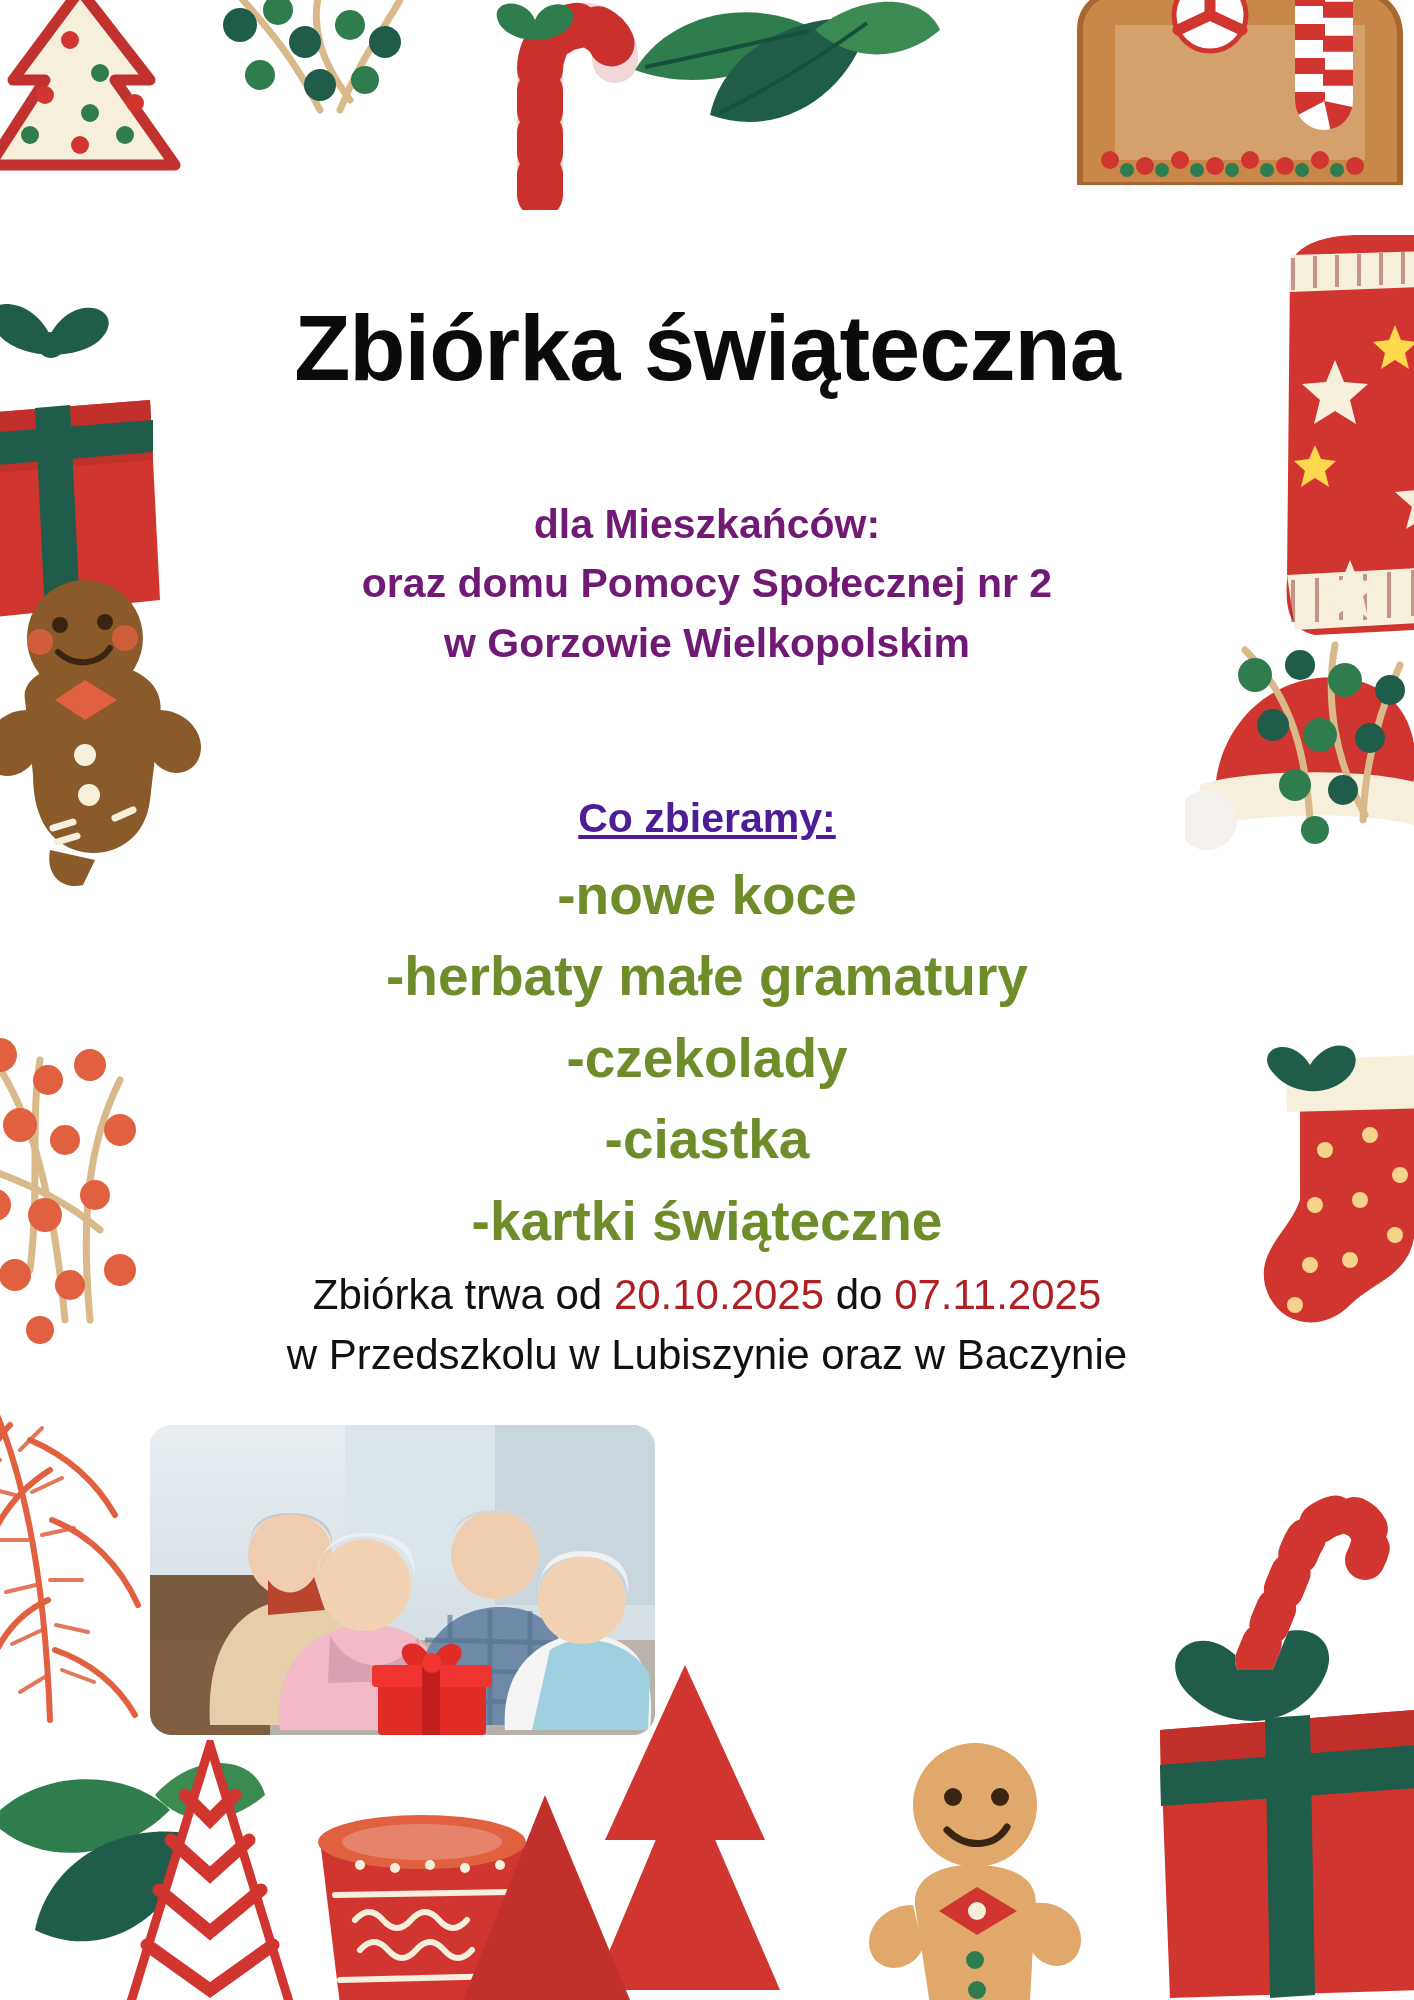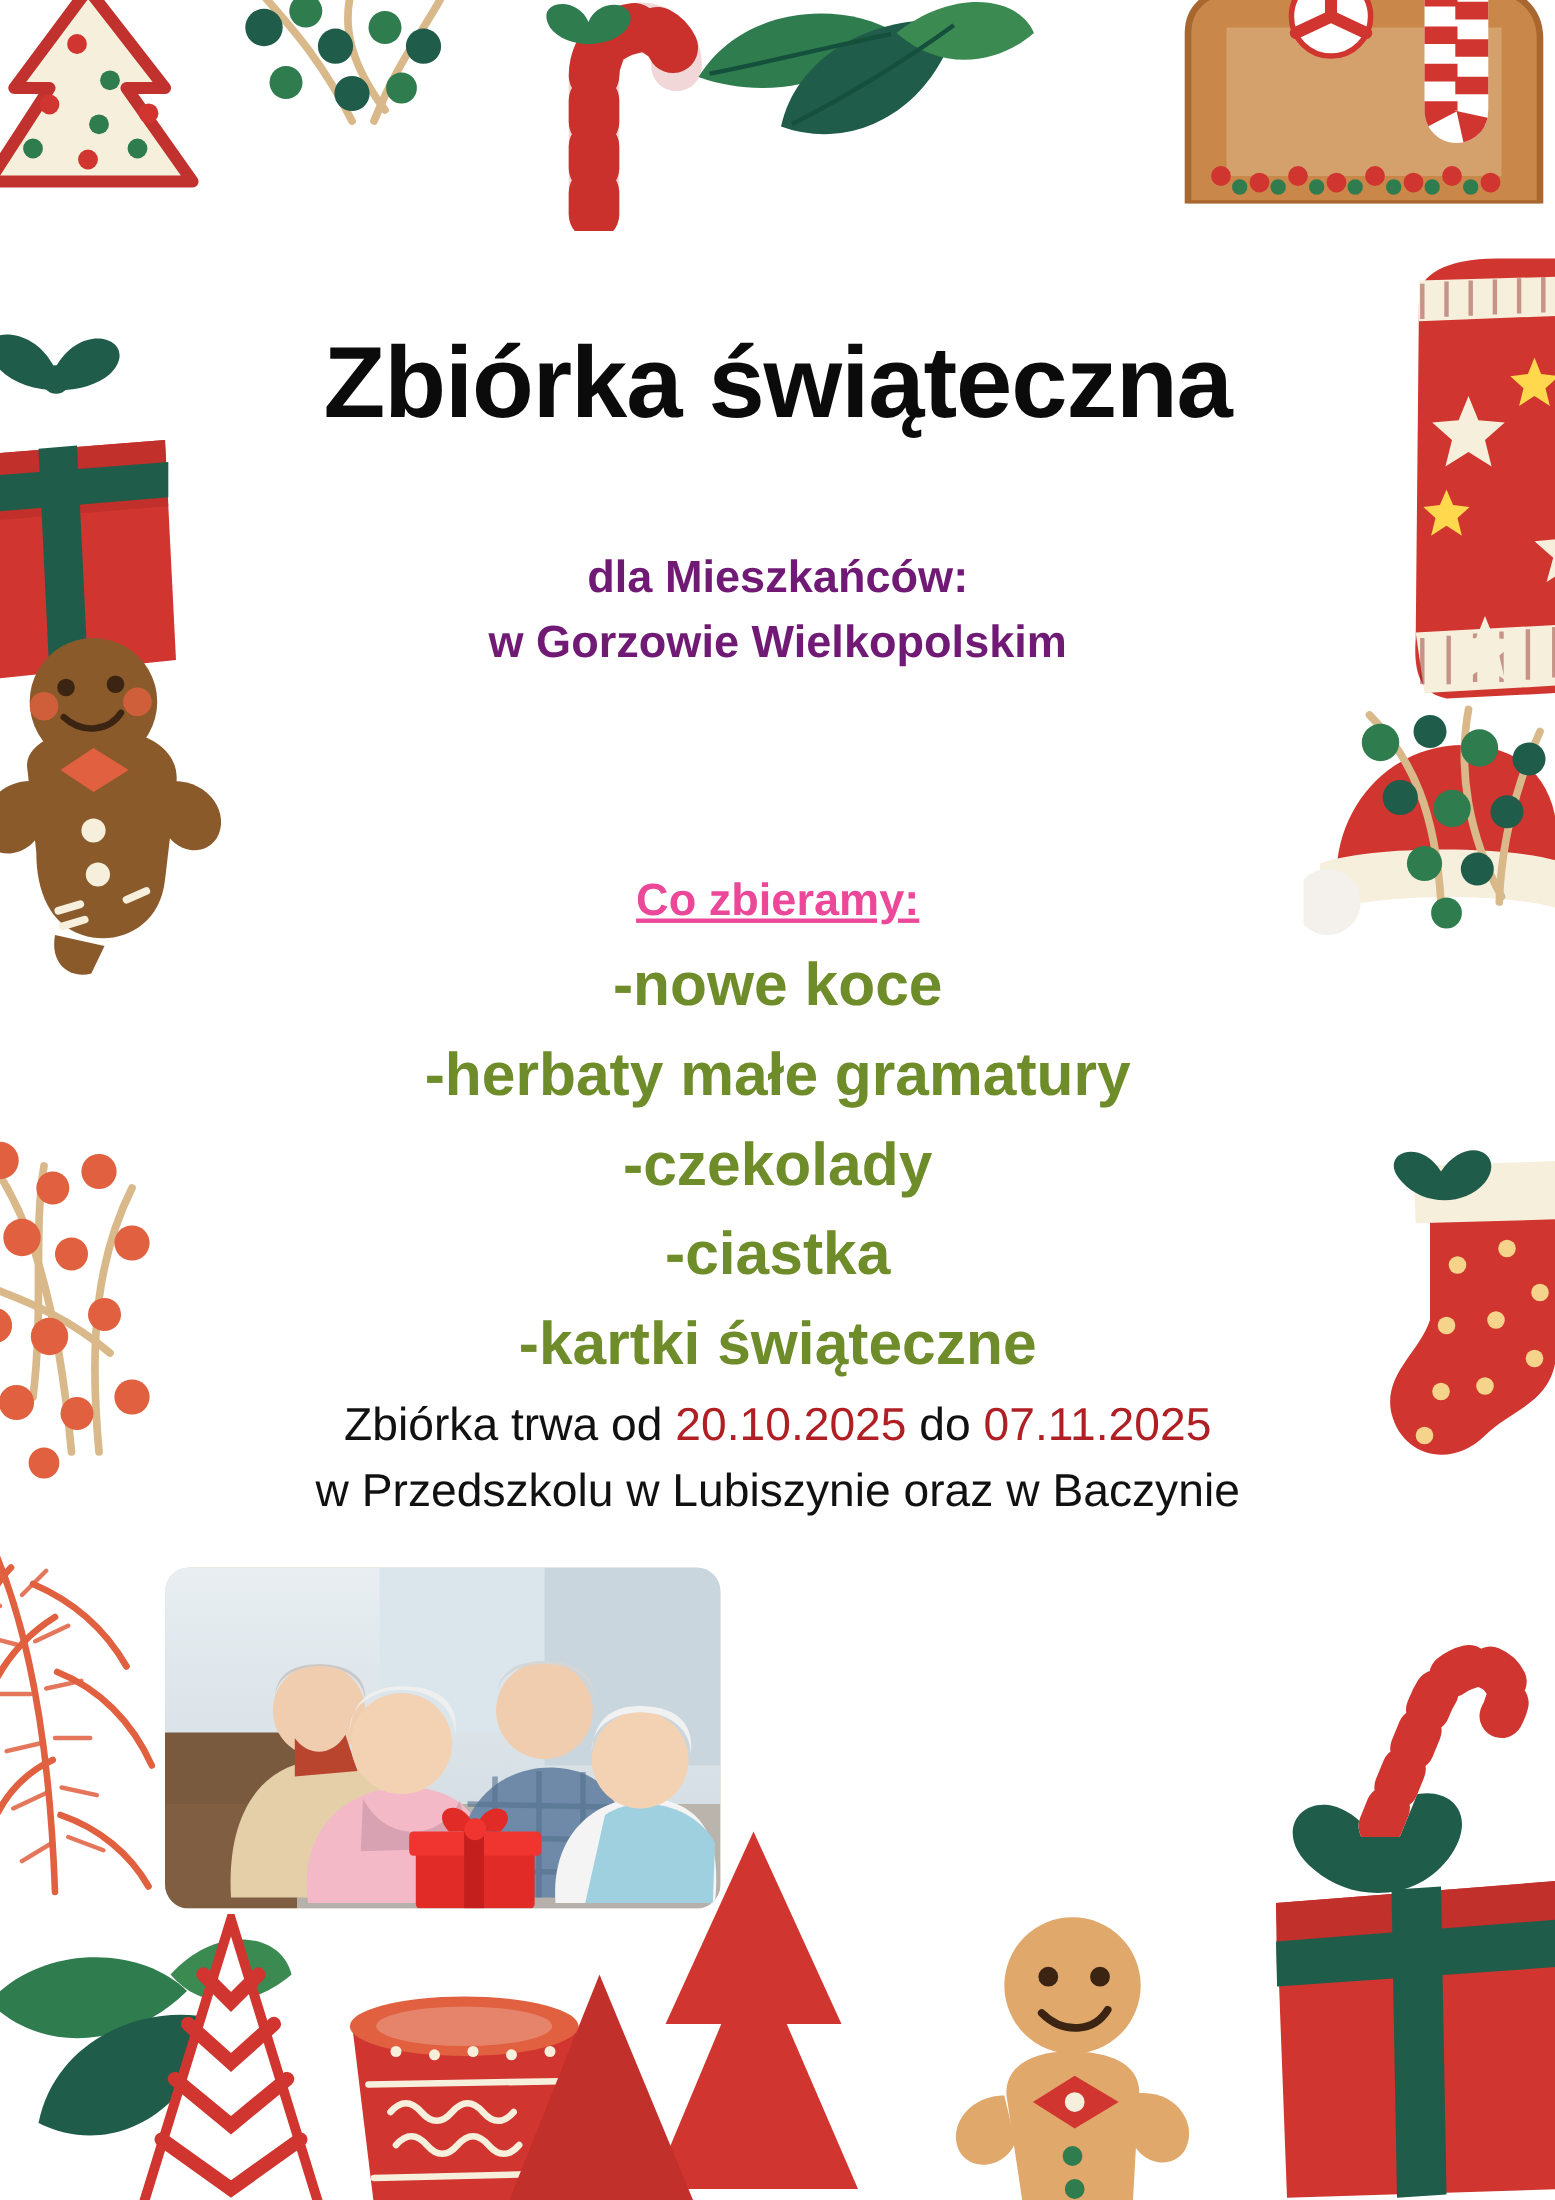--- a/index.html
+++ b/index.html
@@ -399,6 +399,7 @@
 
     <div class="subtitle-block">
       <div>dla Mieszkańców:</div>
+      <div>oraz domu Pomocy Społecznej nr 2</div>
       <div>w Gorzowie Wielkopolskim</div>
     </div>
 

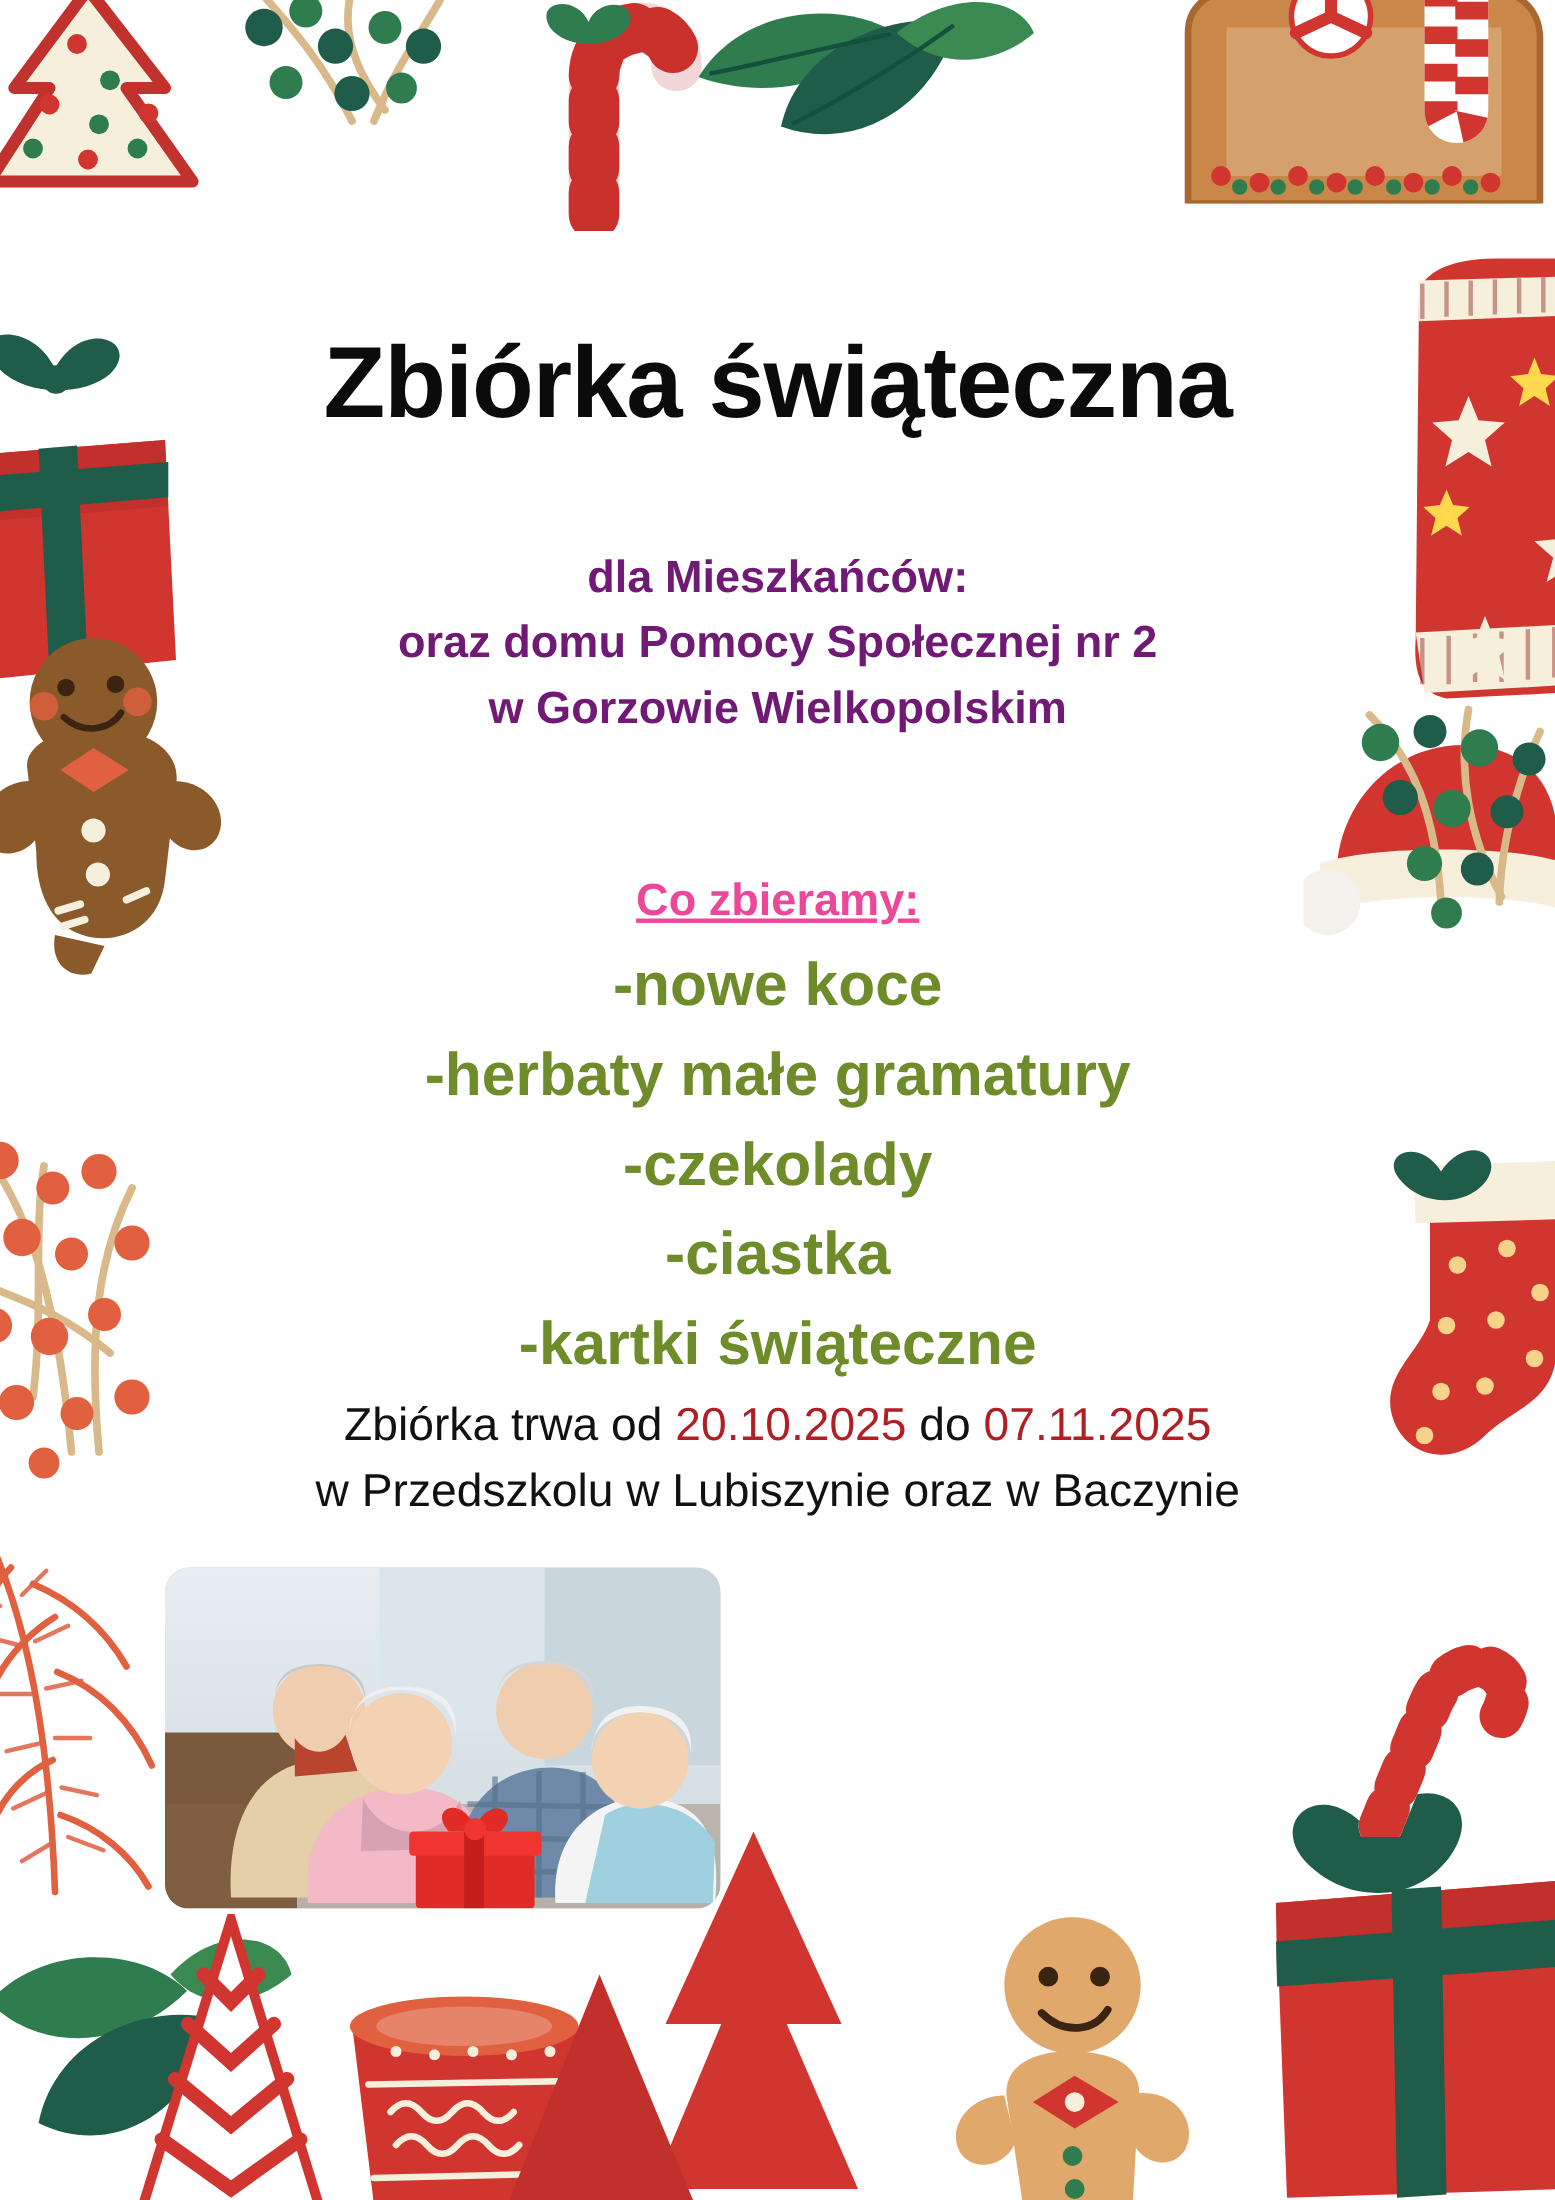--- a/index.html
+++ b/index.html
@@ -66,7 +66,7 @@
     top: 795px;
     left: 0;
     width: 1414px;
-    color: #ec4899;
+    color: #4c1d95;
     font-size: 41px;
     font-weight: bold;
     text-decoration: underline;

